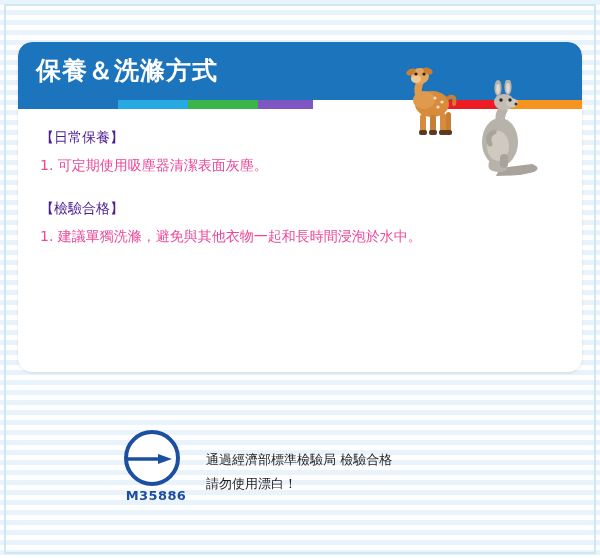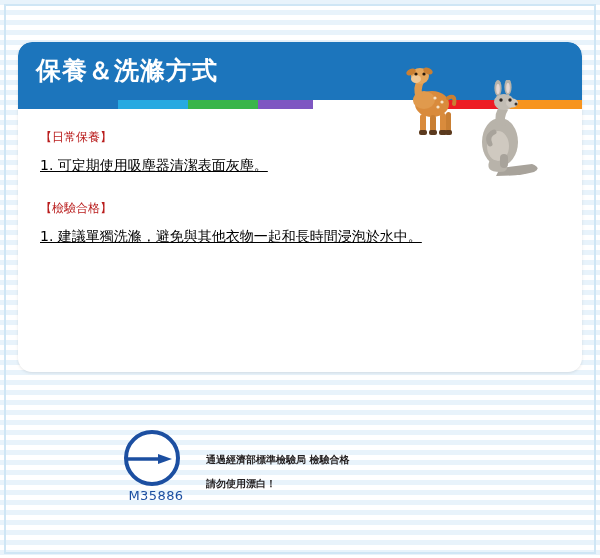--- a/index.html
+++ b/index.html
@@ -87,8 +87,8 @@
     padding: 18px 22px 0 22px;
   }
   .sec-head {
-    font-size: 12px;
-    color: #b91c1c;
+    font-size: 14px;
+    color: #4c1d95;
     margin: 0 0 7px 0;
     line-height: 21px;
   }

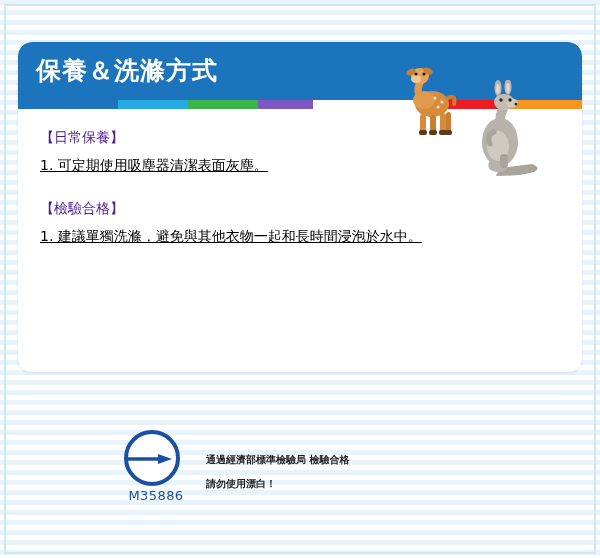--- a/index.html
+++ b/index.html
@@ -94,10 +94,9 @@
   }
   .line {
     font-size: 14px;
-    color: #000000;
+    color: #ec4899;
     line-height: 21px;
     margin: 0 0 9px 0;
-    text-decoration: underline;
   }
   .gap { height: 13px; }
 

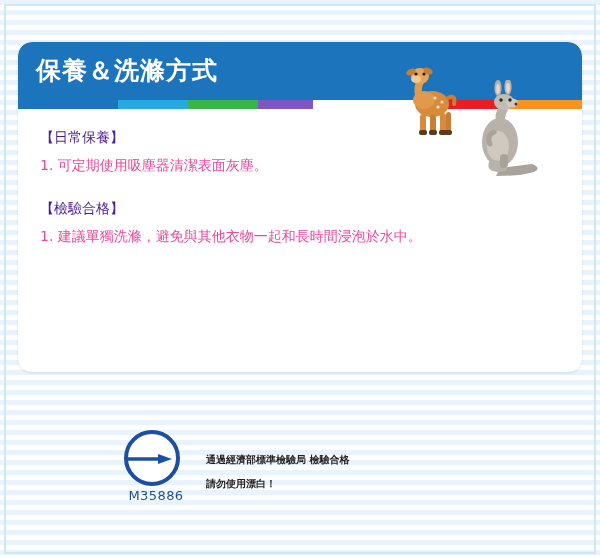--- a/index.html
+++ b/index.html
@@ -152,10 +152,9 @@
   .cert-text {
     position: absolute;
     left: 86px; top: 18px;
-    font-size: 10px;
+    font-size: 13px;
     color: #231f20;
     line-height: 24px;
-    font-weight: bold;
   }
 </style>
 </head>

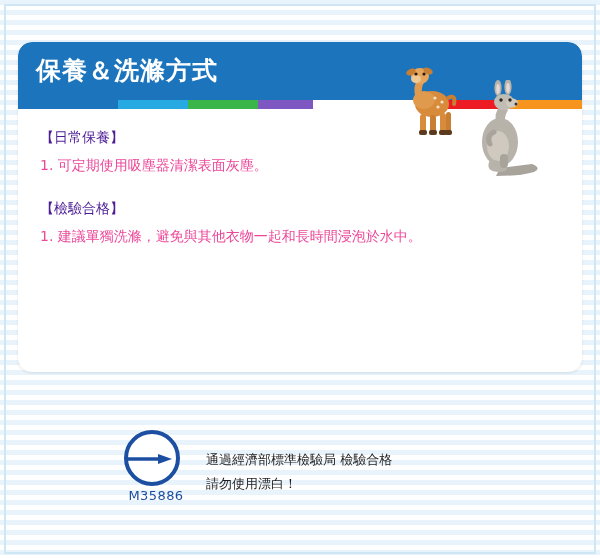--- a/index.html
+++ b/index.html
@@ -145,7 +145,7 @@
     width: 72px;
     text-align: center;
     font-size: 13px;
-    font-weight: normal;
+    font-weight: bold;
     color: #1c4fa1;
     letter-spacing: 0.4px;
   }

